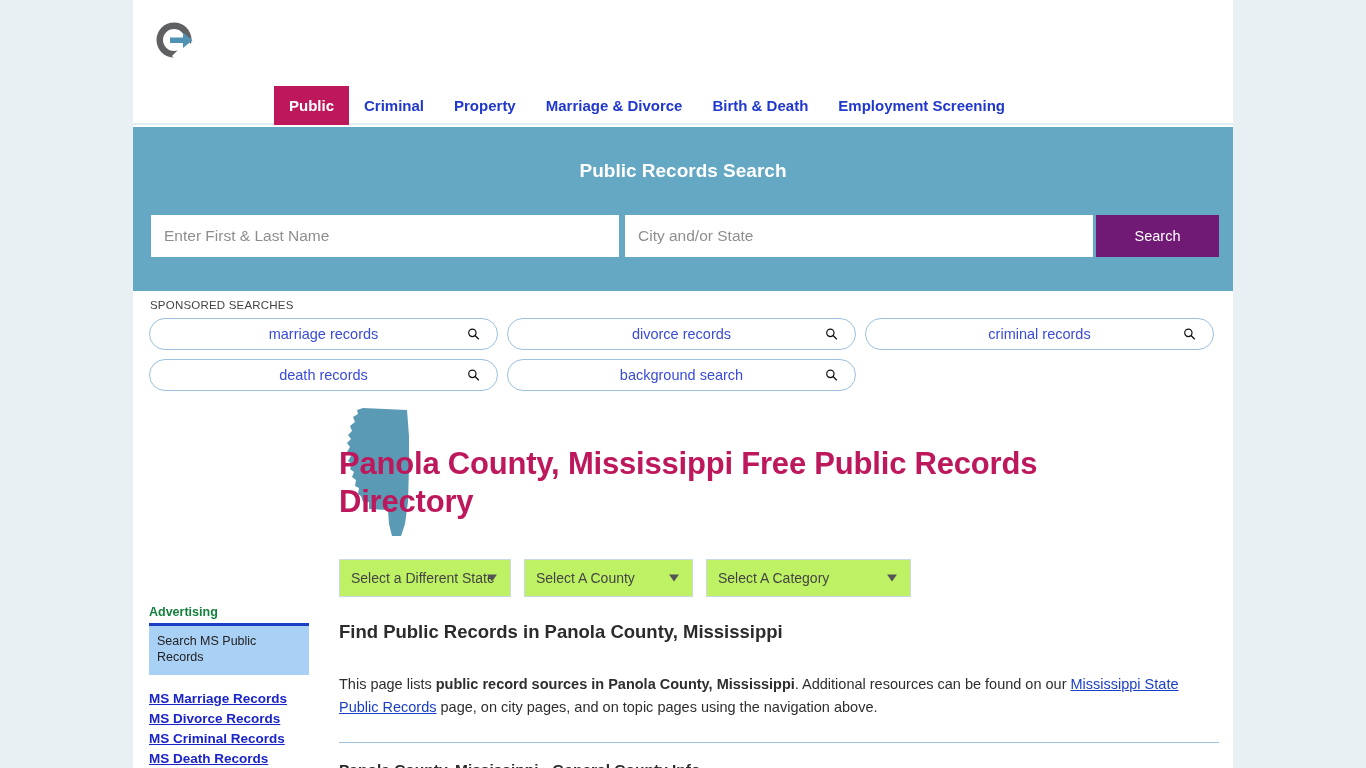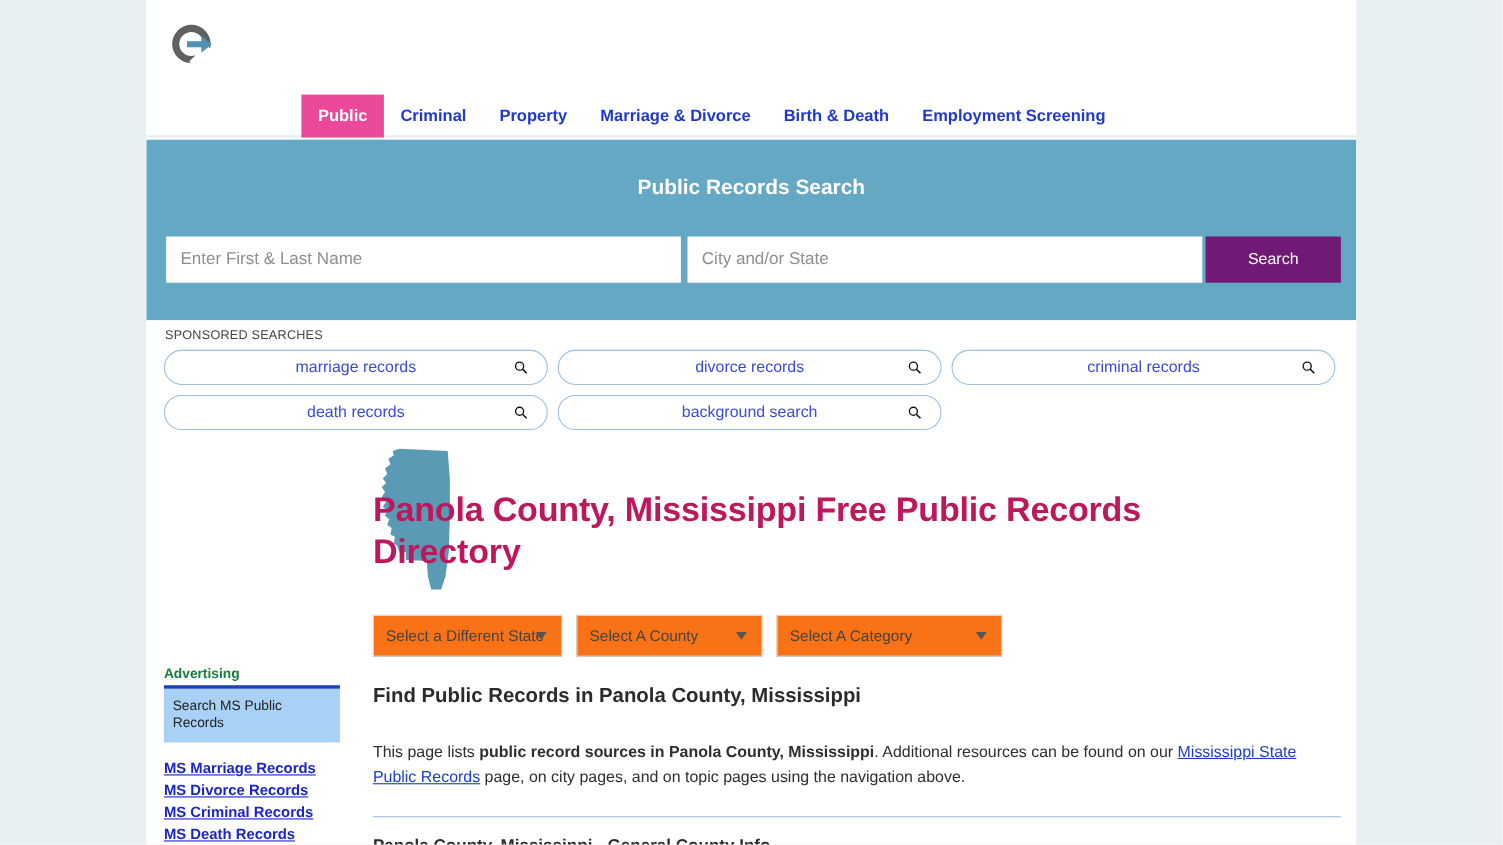--- a/index.html
+++ b/index.html
@@ -88,7 +88,7 @@
     text-decoration: none;
   }
   .nav-item.active {
-    background: #ec4899;
+    background: #be185d;
     color: #ffffff;
   }
 

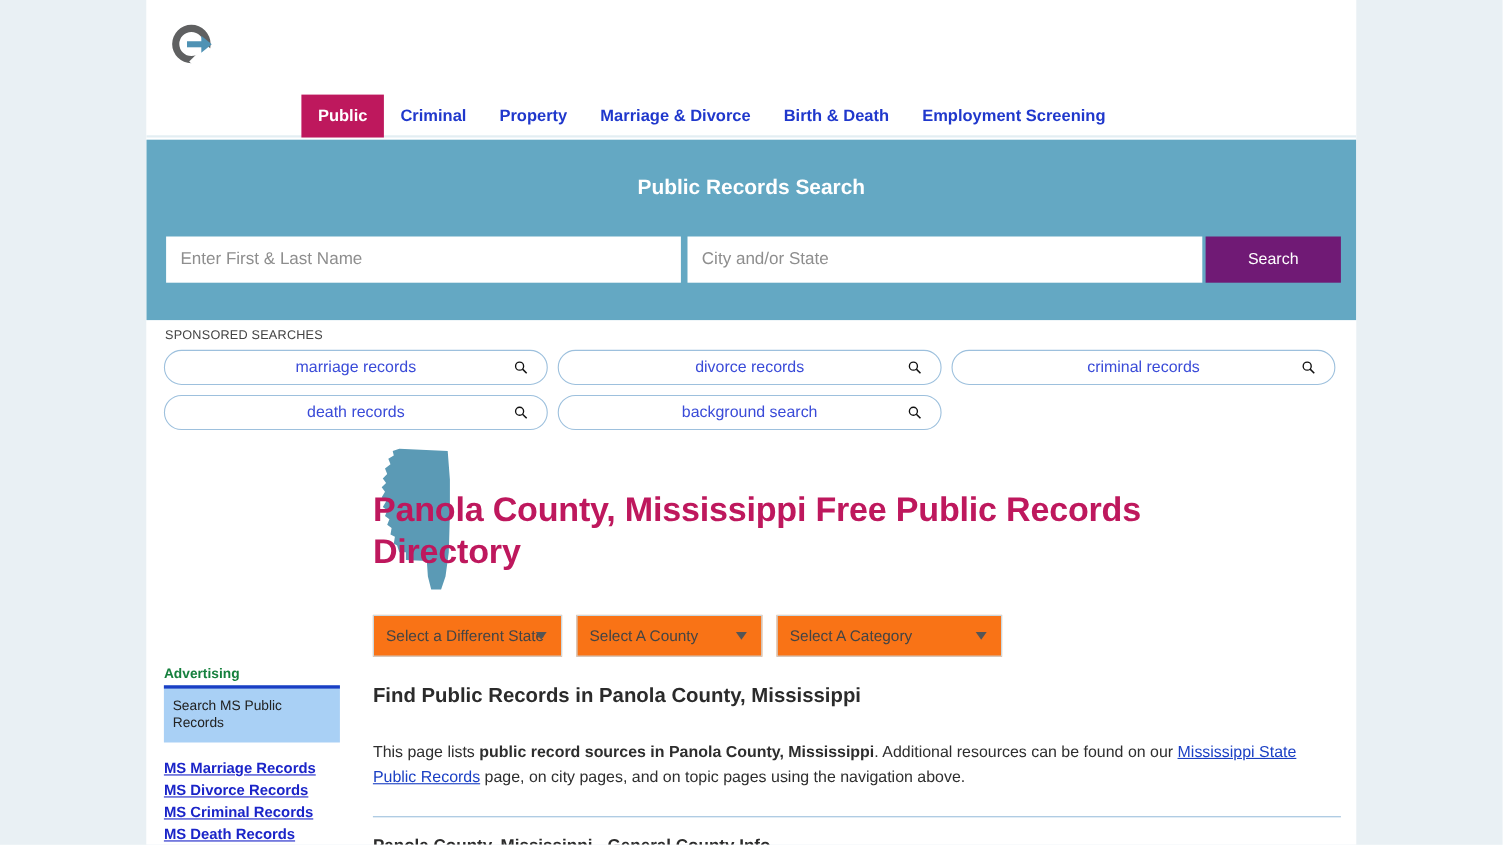--- a/index.html
+++ b/index.html
@@ -227,7 +227,7 @@
     height: 38px;
     box-sizing: border-box;
     border: 1px solid #c9d9e1;
-    background: #f97316;
+    background: #bef264;
     display: flex;
     align-items: center;
     position: relative;

